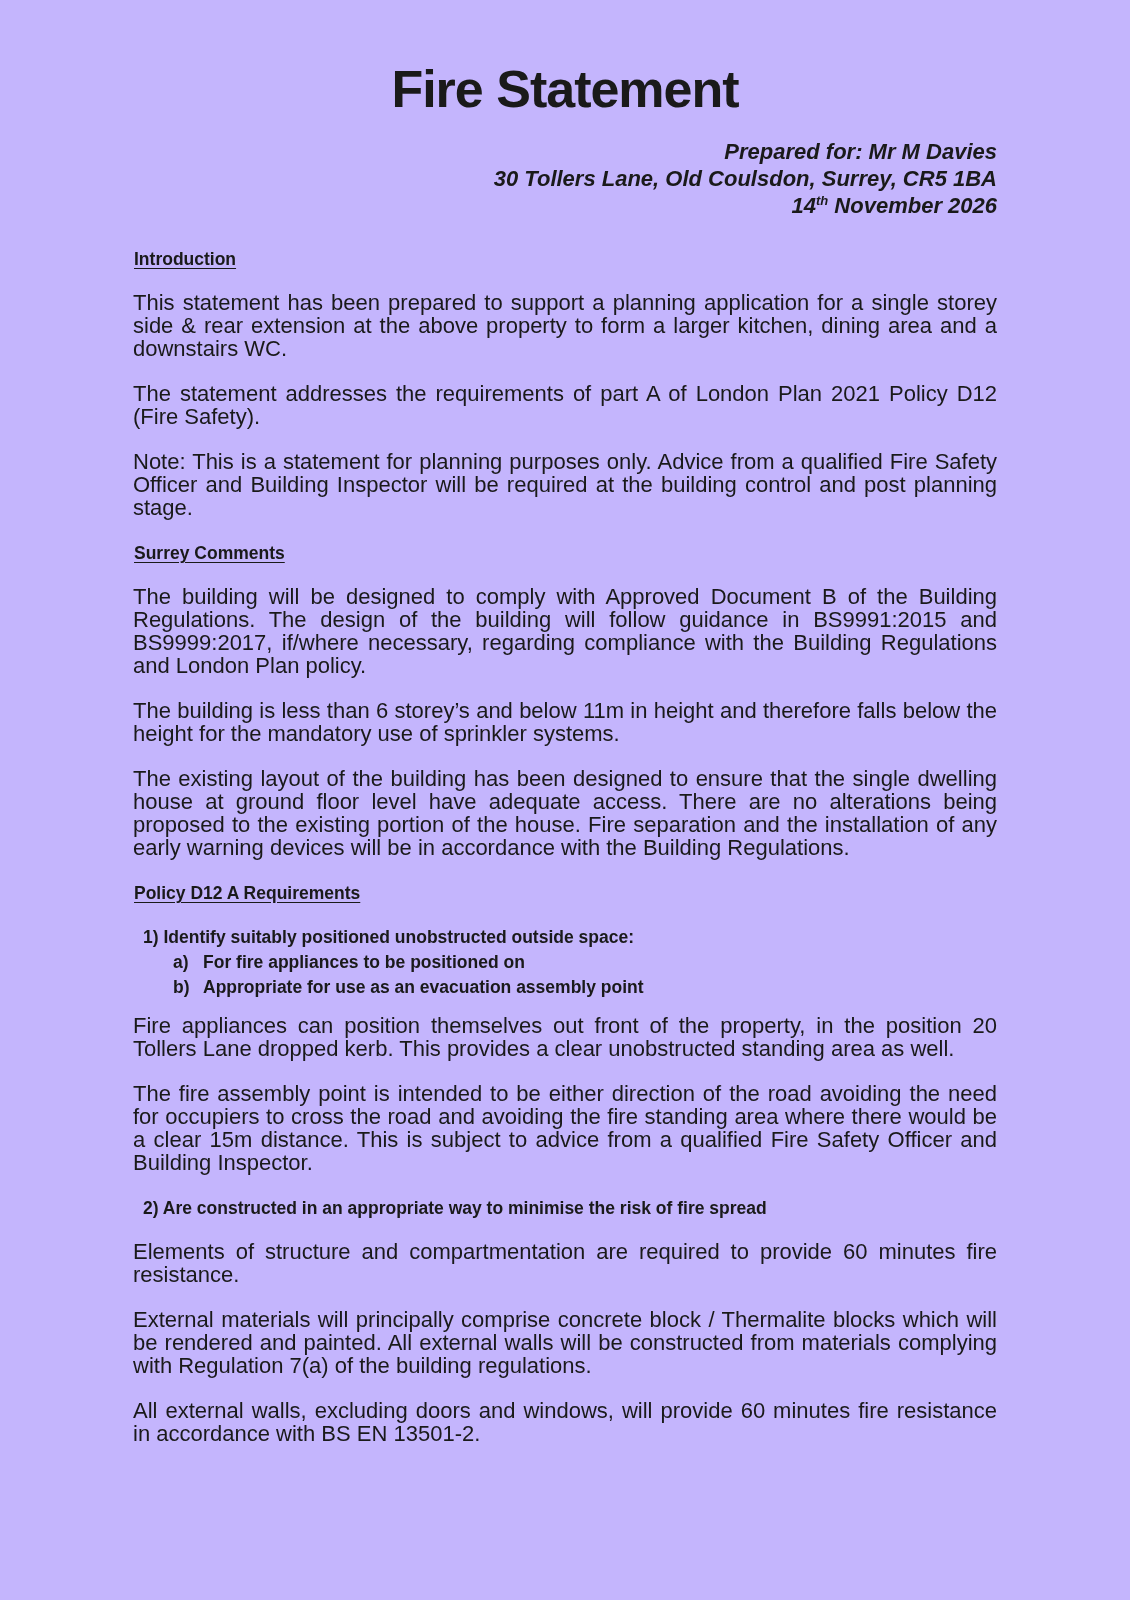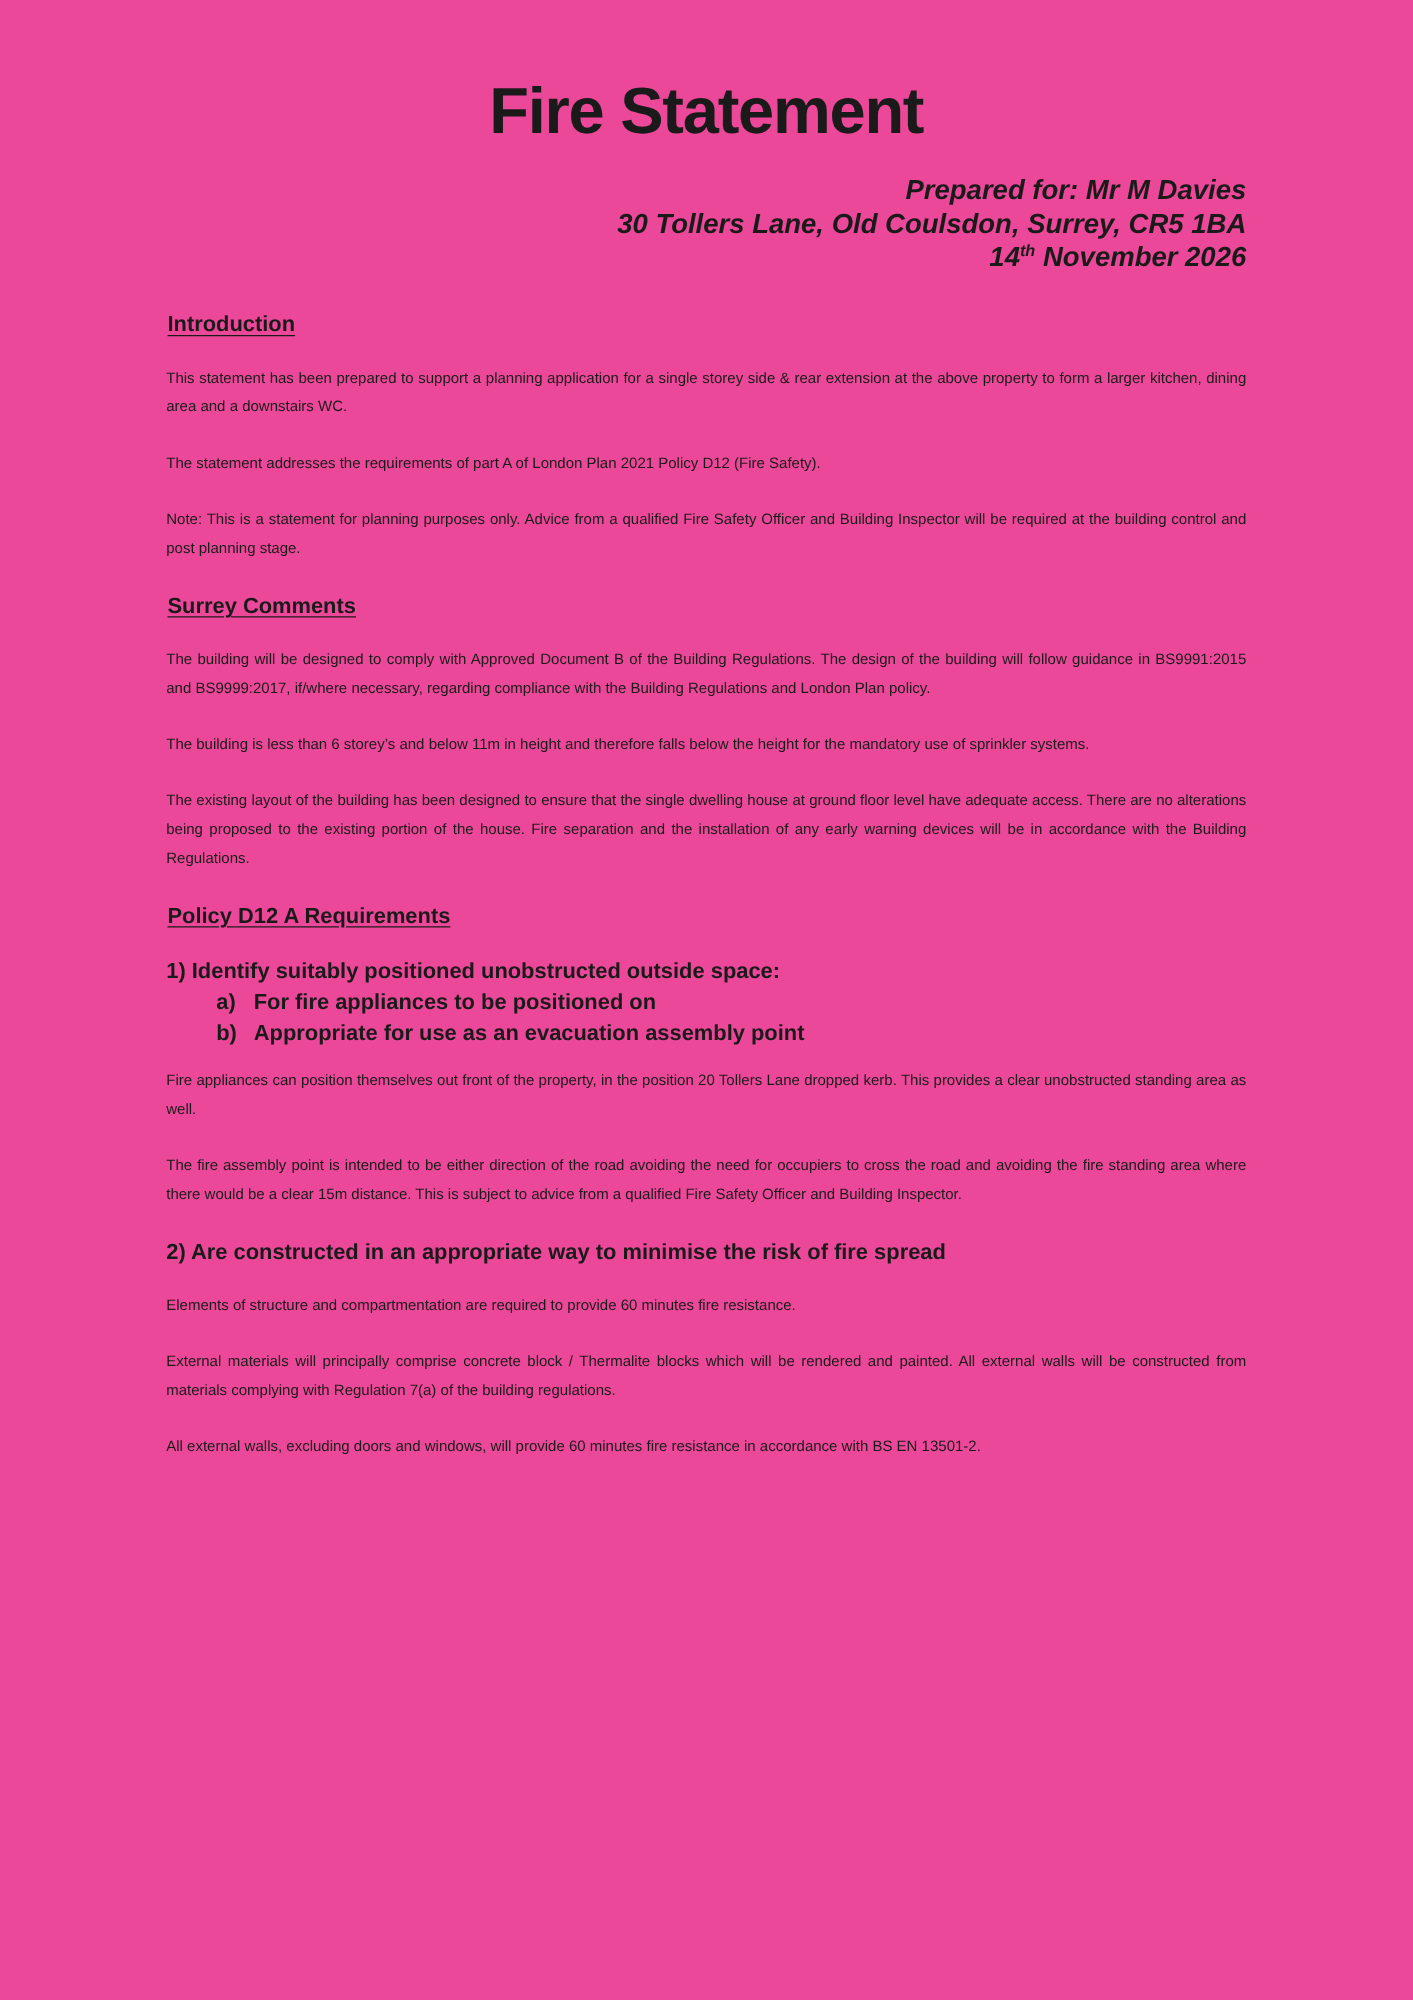--- a/index.html
+++ b/index.html
@@ -15,7 +15,7 @@
     width: 1130px;
     height: 1600px;
     padding: 60px 133px 40px 133px;
-    background: #ec4899;
+    background: #c4b5fd;
     overflow: hidden;
   }
   .doc-title {

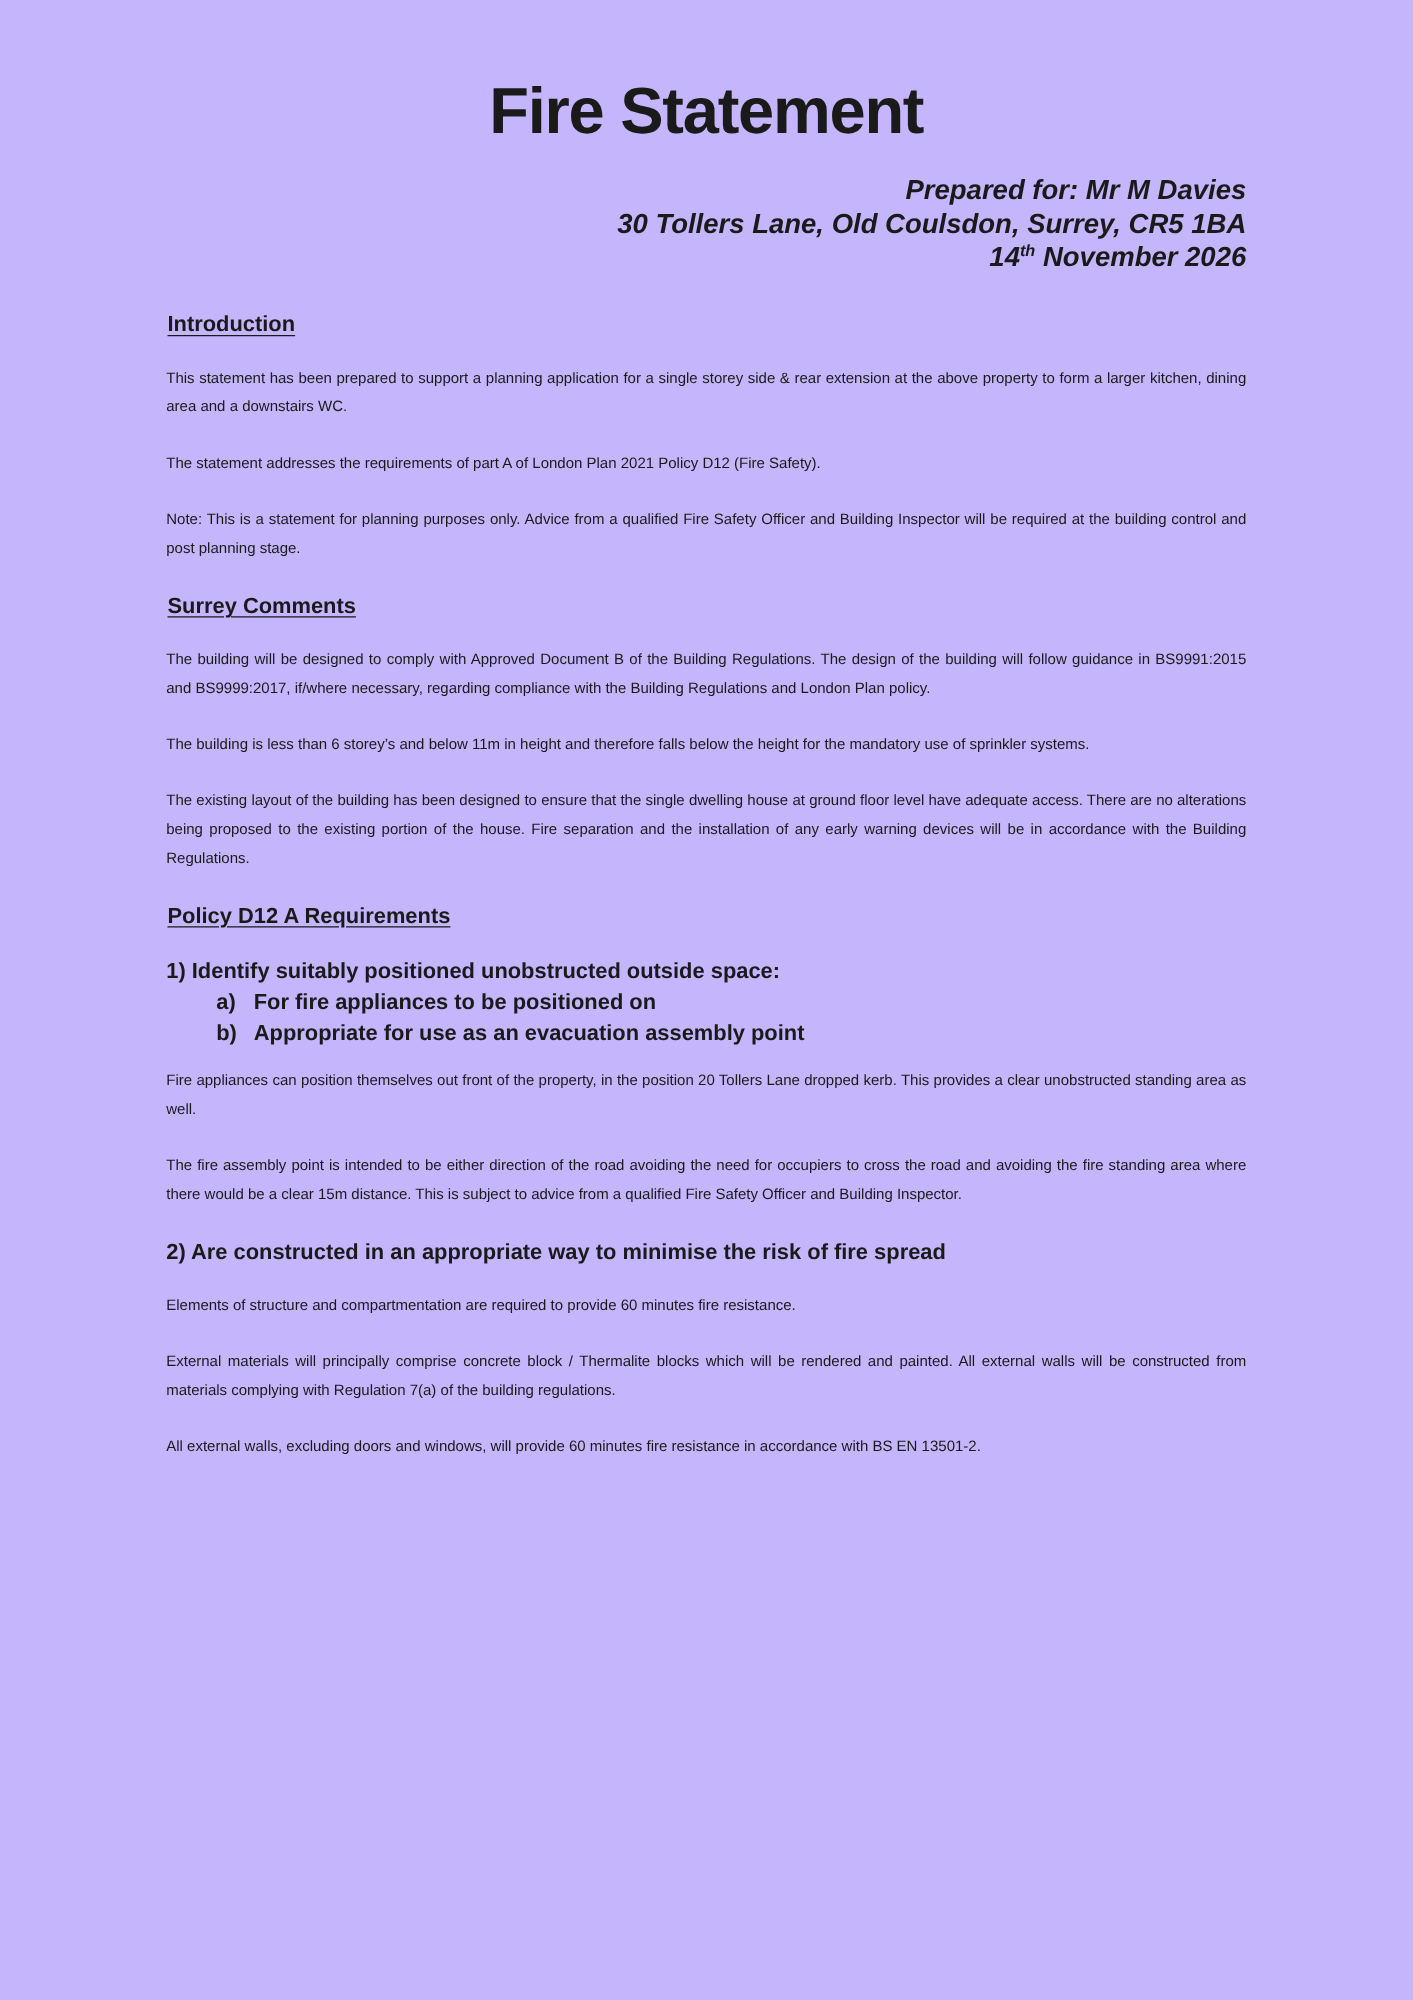--- a/index.html
+++ b/index.html
@@ -54,7 +54,7 @@
   }
   .sub-heading.tight { margin-bottom: 1px; }
   p.body-text {
-    font-size: 12px;
+    font-size: 22px;
     line-height: 23px;
     text-align: justify;
     margin: 0 0 22px 0;

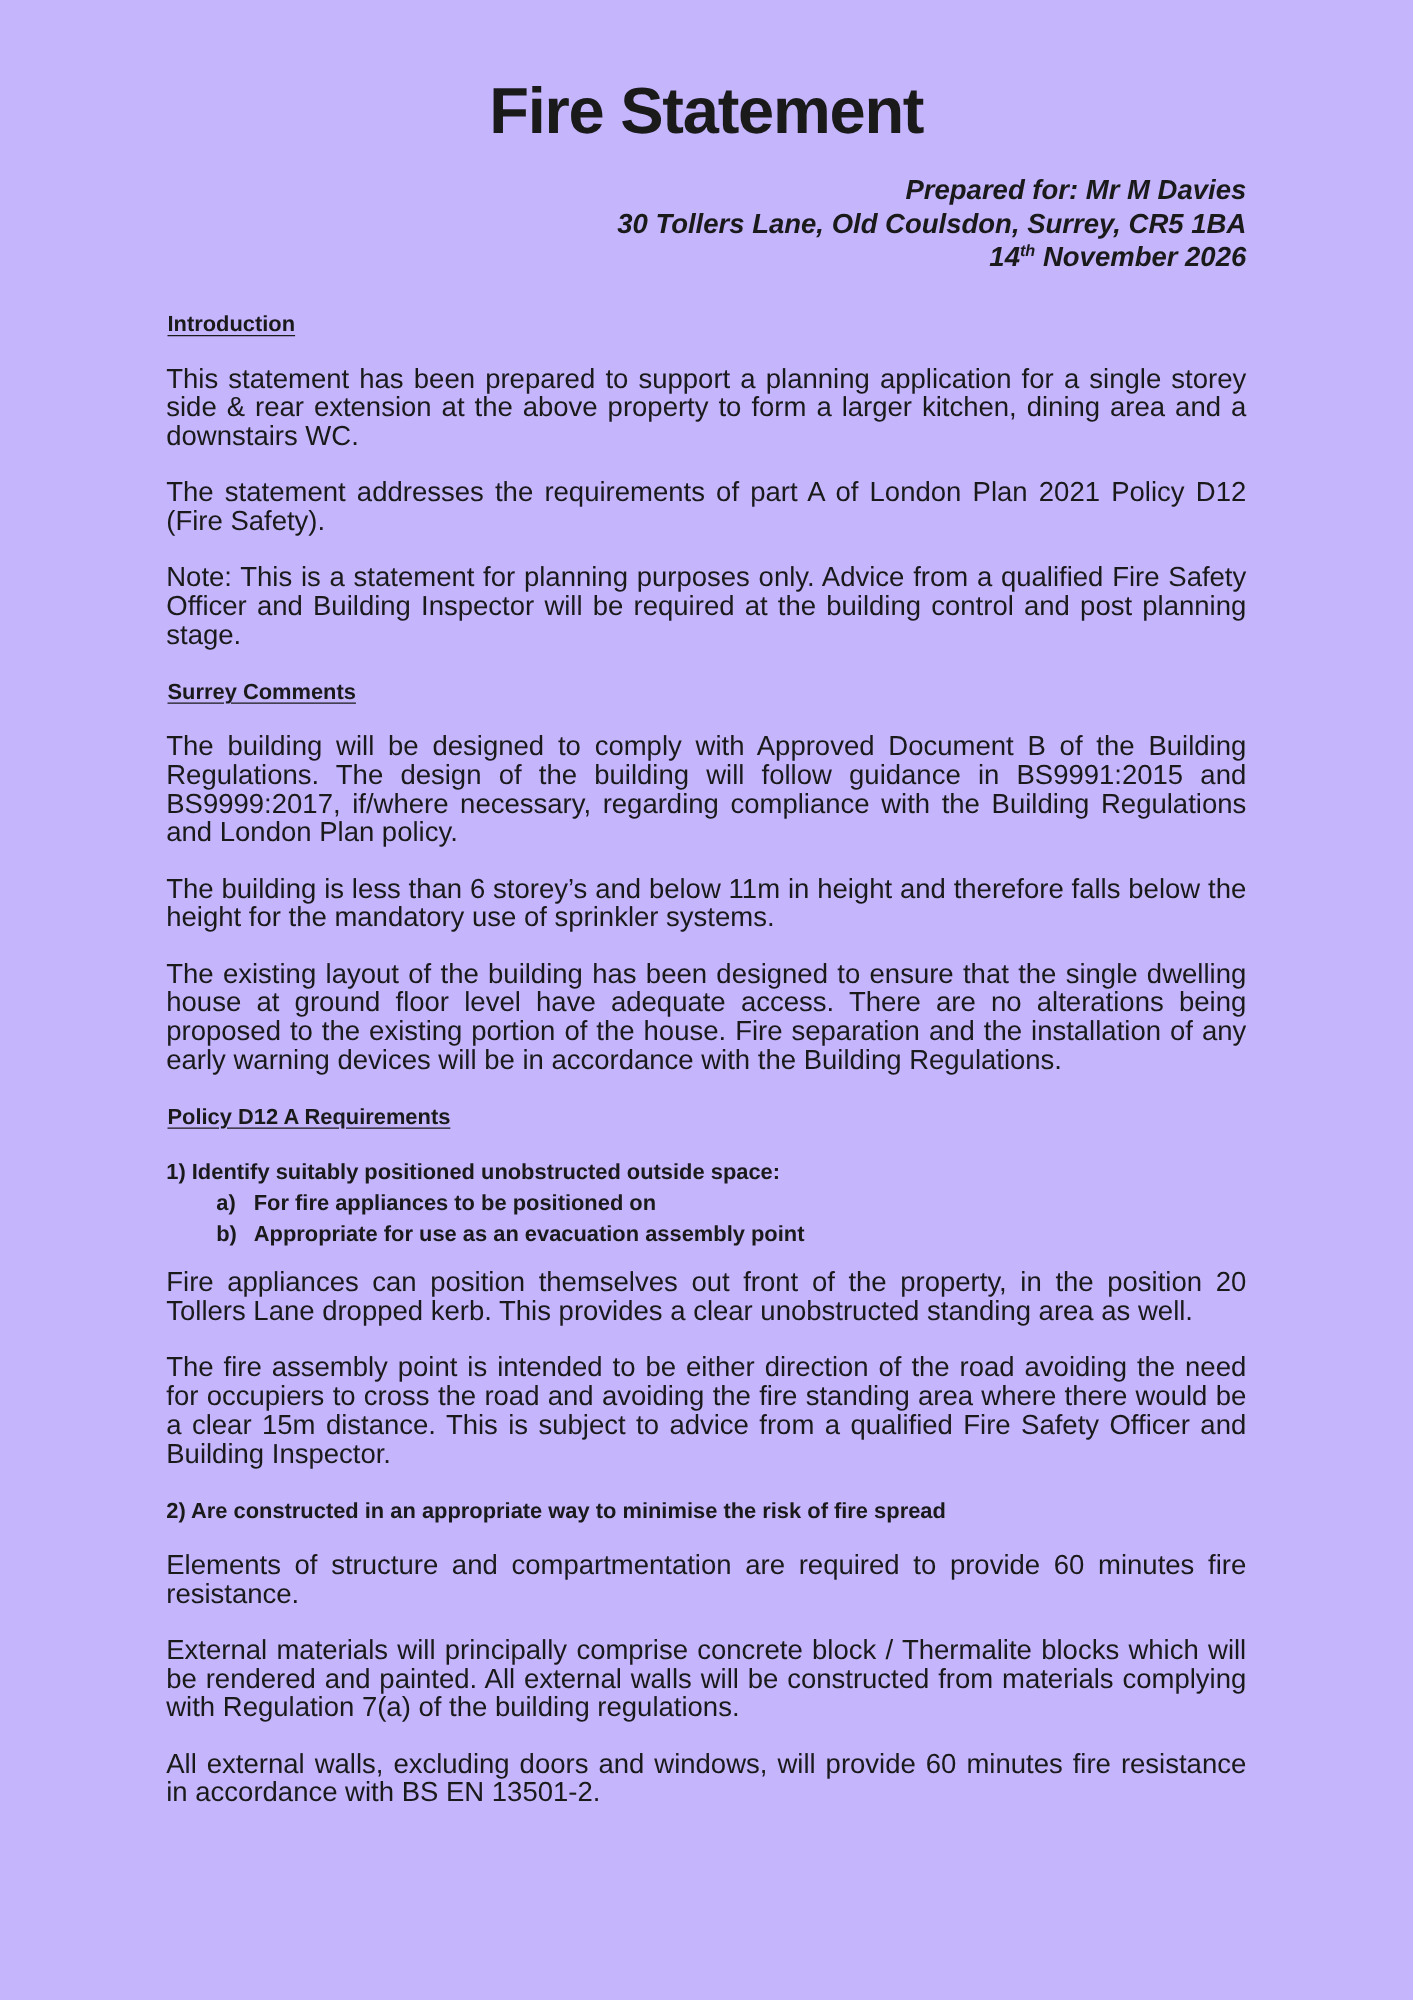--- a/index.html
+++ b/index.html
@@ -50,7 +50,7 @@
     font-size: 17.5px;
     font-weight: 700;
     line-height: 24px;
-    margin: 8px 0 20px 0;
+    margin: 8px 0 20px 10px;
   }
   .sub-heading.tight { margin-bottom: 1px; }
   p.body-text {

